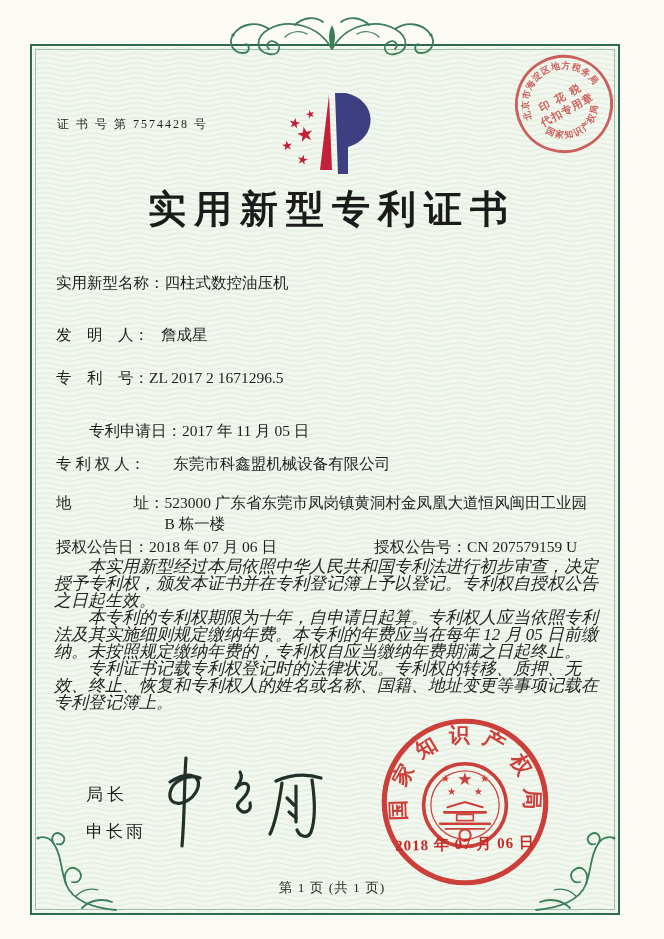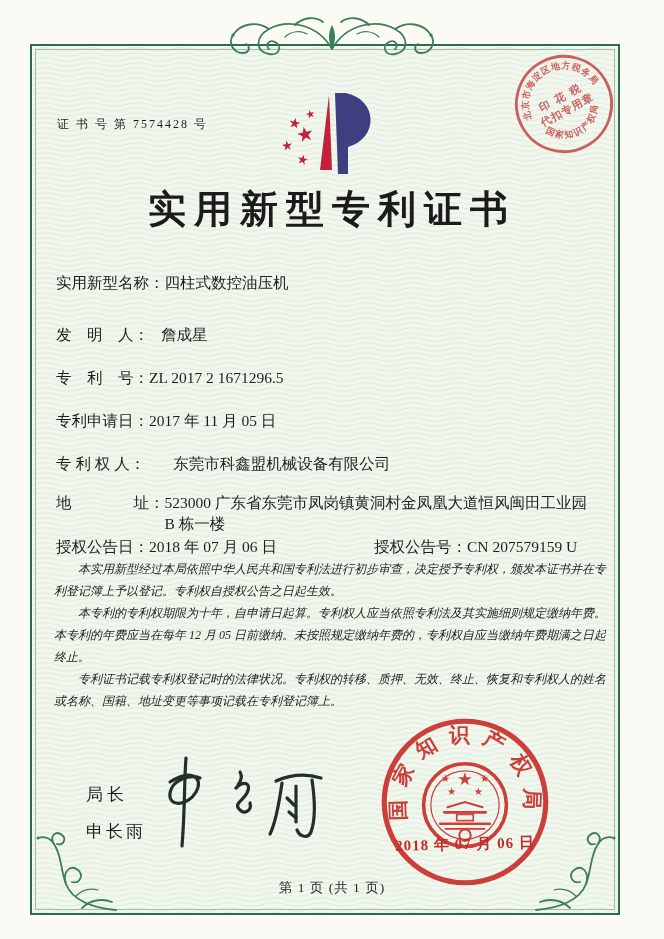--- a/index.html
+++ b/index.html
@@ -39,7 +39,7 @@
   .r-name{top:2px;}
   .r-inventor{top:54px;gap:12px;}
   .r-patno{top:97px;}
-  .r-filing{top:140px;}
+  .r-filing{top:150px;margin-left:33px;}
   .r-patentee{top:183px;gap:28px;}
   .r-address{top:222px;}
   .r-address .val{width:436px;}

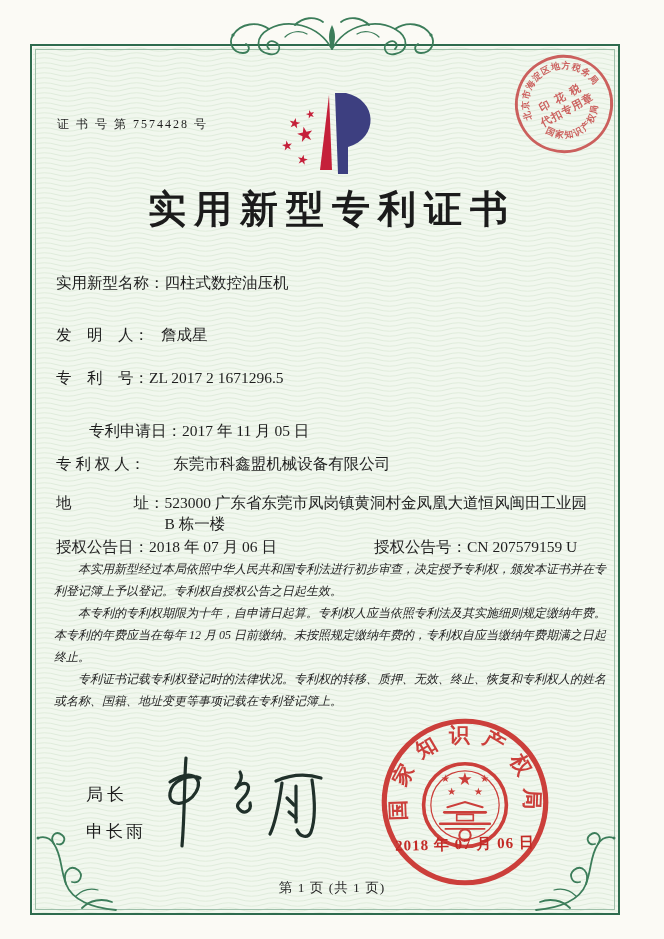--- a/index.html
+++ b/index.html
@@ -47,8 +47,8 @@
   .r-grantno{top:266px;left:318px;}
 
   
-  .legal{position:absolute;left:54px;top:558px;width:558px;font-size:12px;
-    line-height:22px;font-style:italic;color:#242424;}
+  .legal{position:absolute;left:54px;top:558px;width:558px;font-size:17px;
+    line-height:17px;font-style:italic;color:#242424;}
   .legal p{margin:0;text-indent:2em;}
 
   

